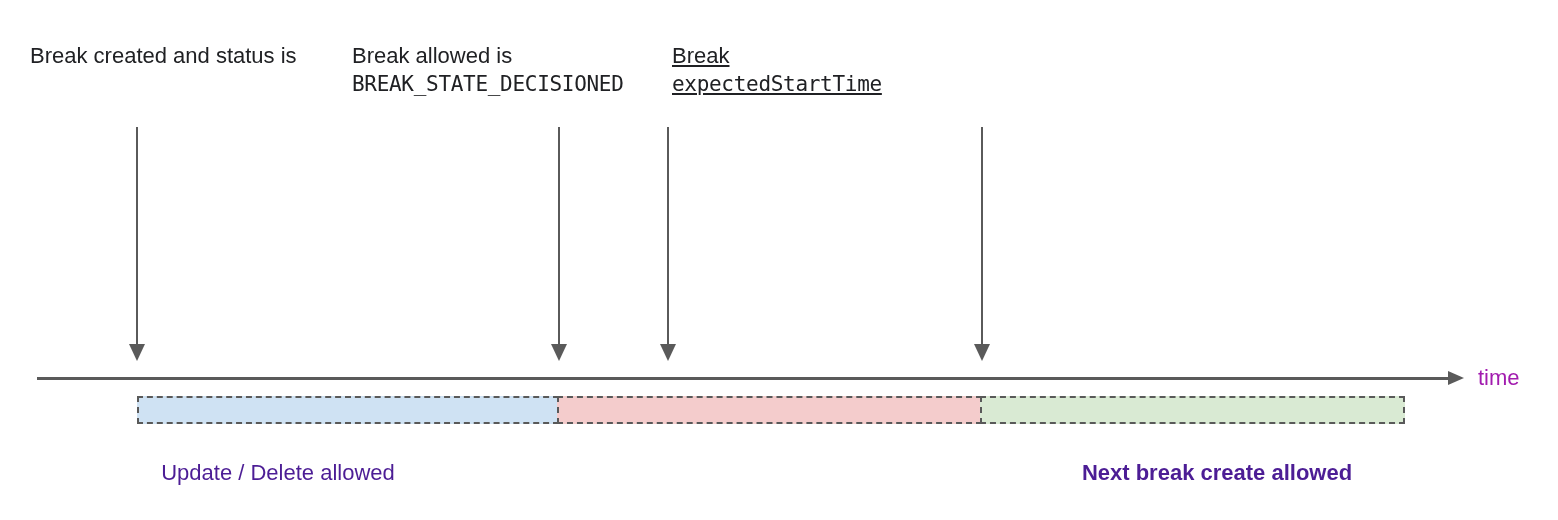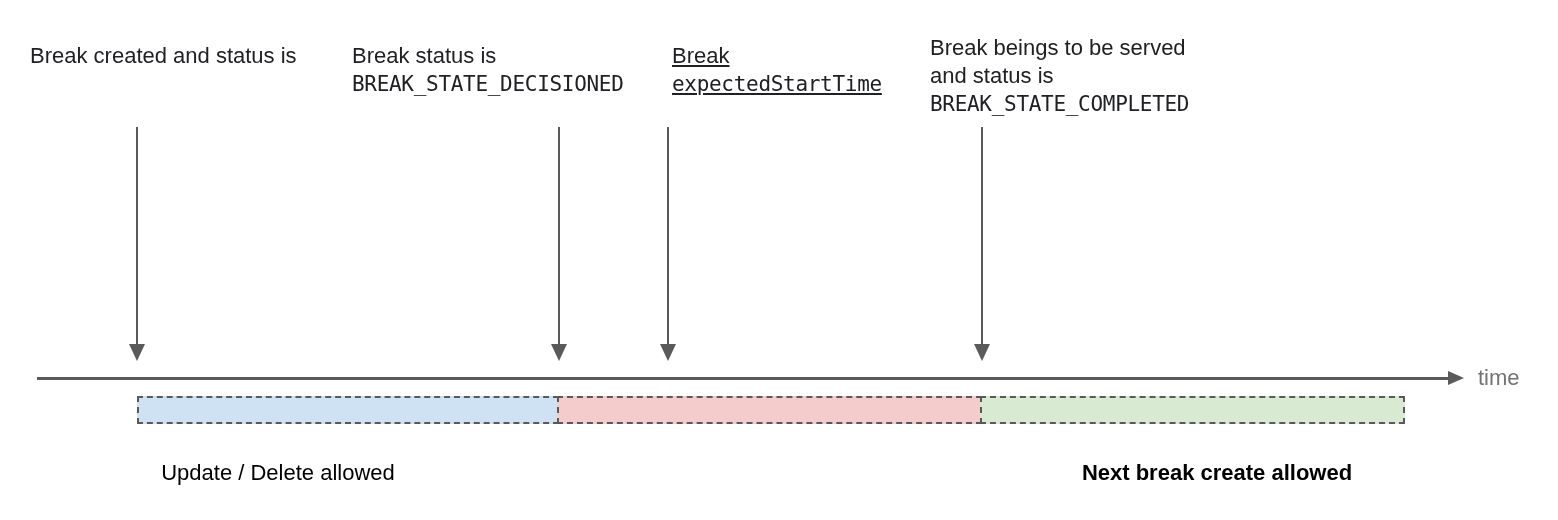--- a/index.html
+++ b/index.html
@@ -97,7 +97,7 @@
   </div>
 
   <div class="annotation" style="left:352px; top:42px;">
-    <div class="line sans">Break status is</div>
+    <div class="line sans">Break allowed is</div>
     <div class="line mono">BREAK_STATE_DECISIONED</div>
   </div>
 

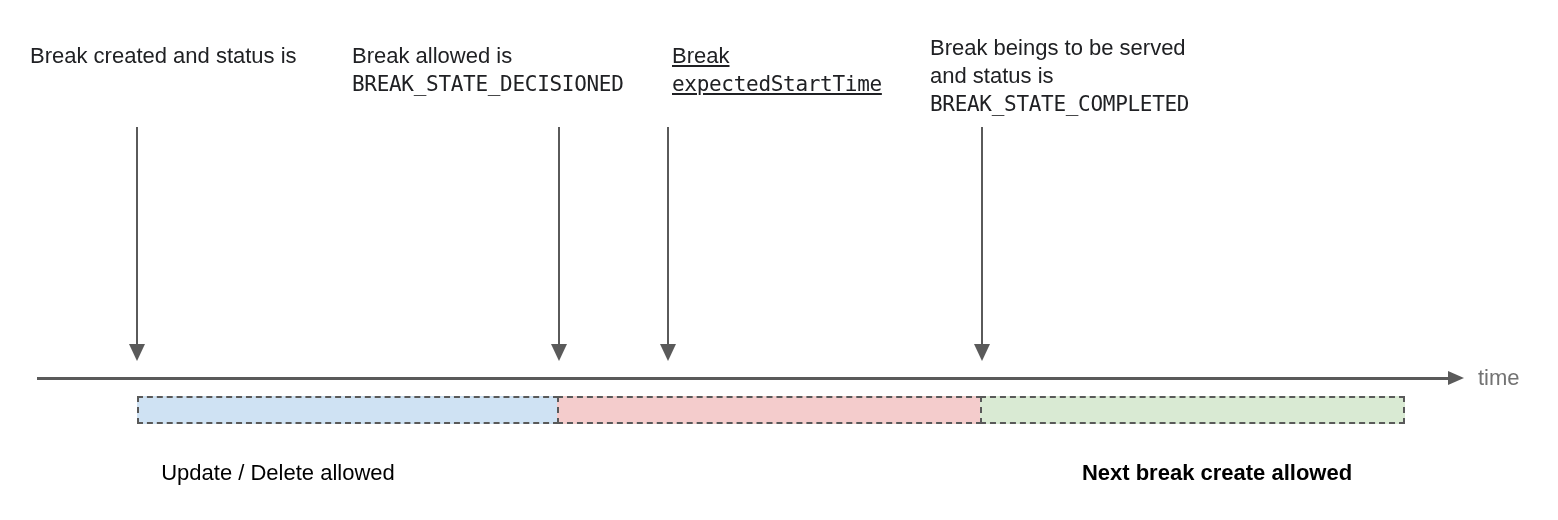--- a/index.html
+++ b/index.html
@@ -106,11 +106,6 @@
     <div class="line mono">expectedStartTime</div>
   </div>
 
-  <div class="annotation" style="left:930px; top:34px;">
-    <div class="line sans">Break beings to be served</div>
-    <div class="line sans">and status is</div>
-    <div class="line mono">BREAK_STATE_COMPLETED</div>
-  </div>
 
   <div>
     <div class="varrow-shaft" style="left:136px;"></div>

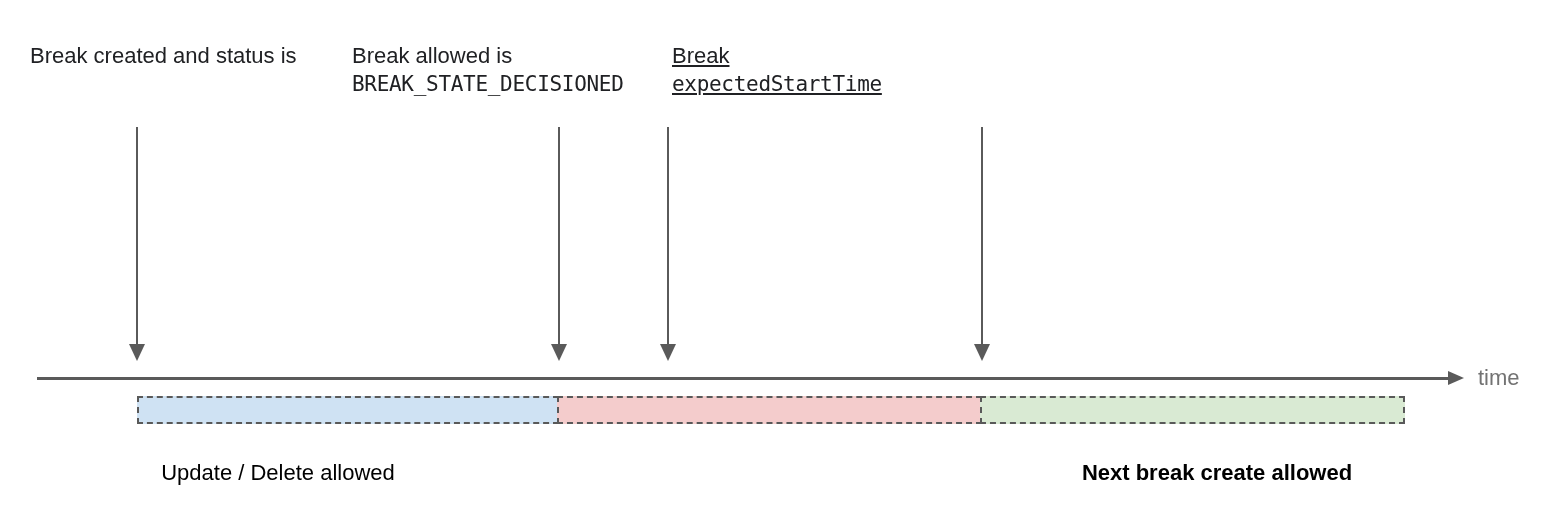--- a/index.html
+++ b/index.html
@@ -69,7 +69,7 @@
     left: 1478px;
     top: 365px;
     font-size: 22px;
-    color: #737373;
+    color: #a21caf;
   }
   .segment {
     position: absolute;

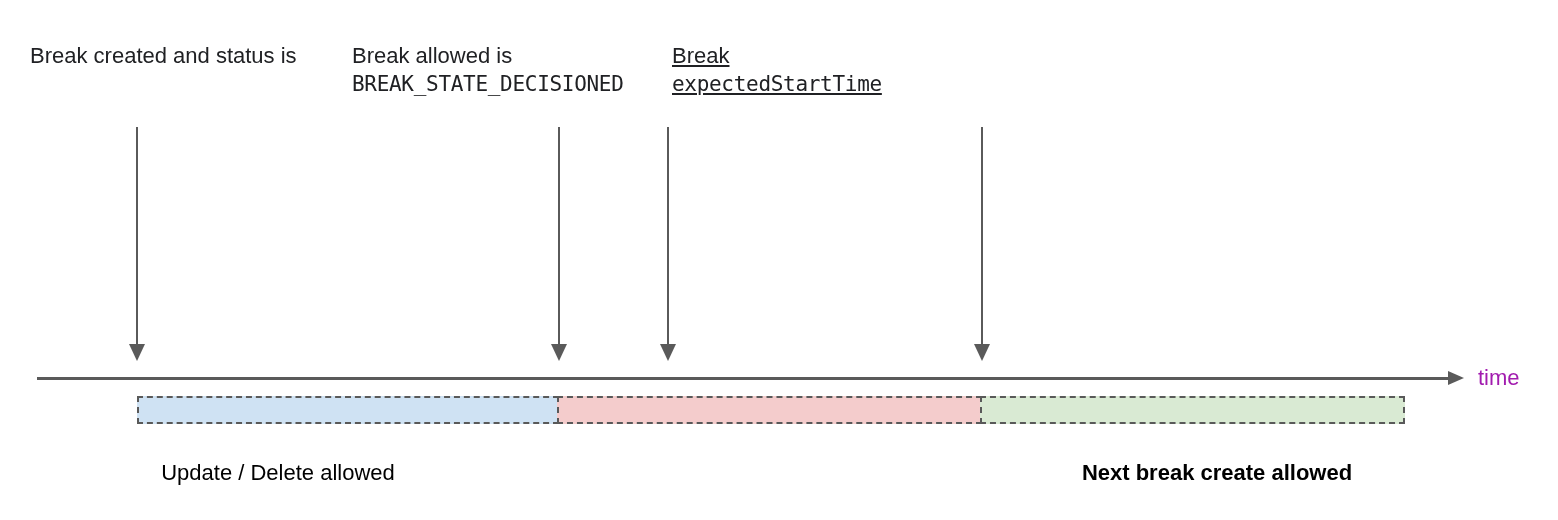--- a/index.html
+++ b/index.html
@@ -84,7 +84,7 @@
     transform: translateX(-50%);
     font-size: 22px;
     white-space: nowrap;
-    color: #000000;
+    color: #4c1d95;
   }
 </style>
 </head>

